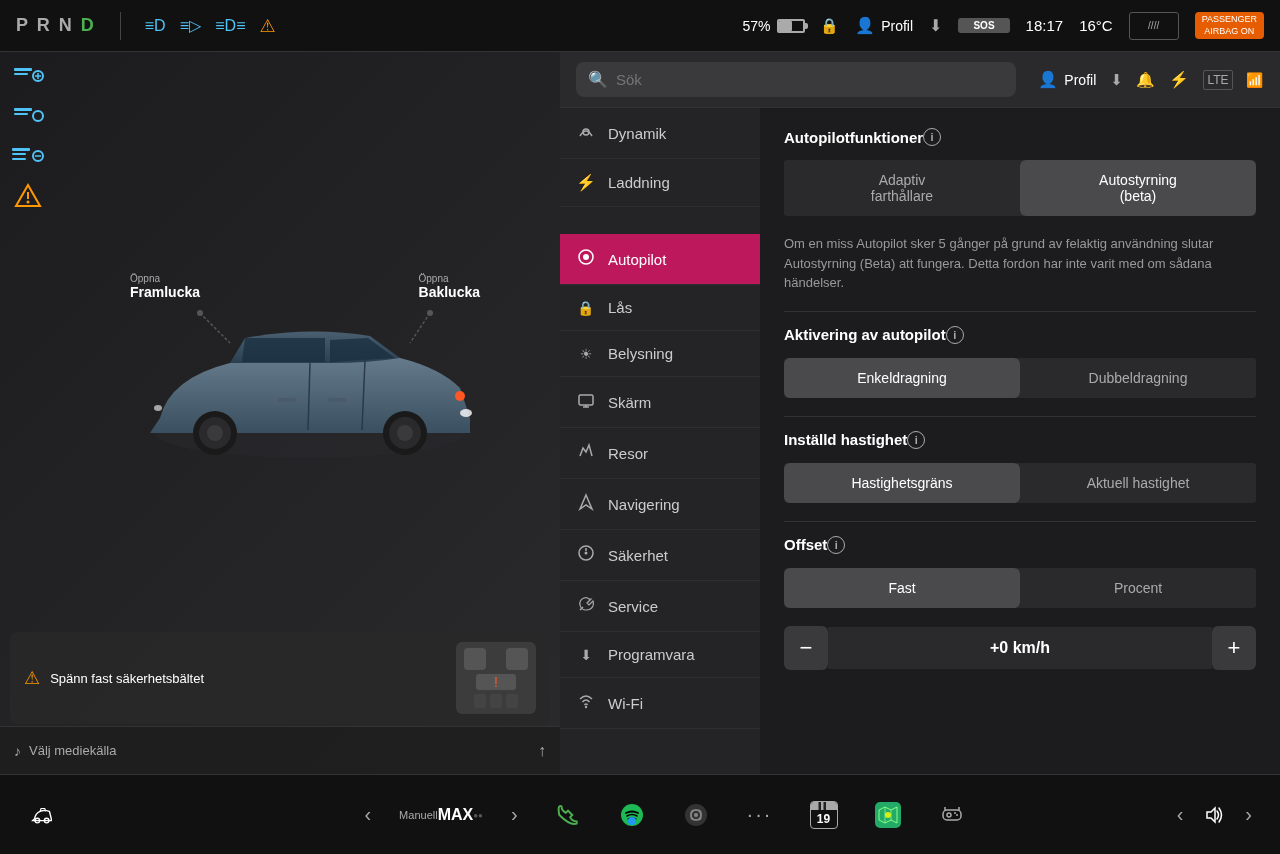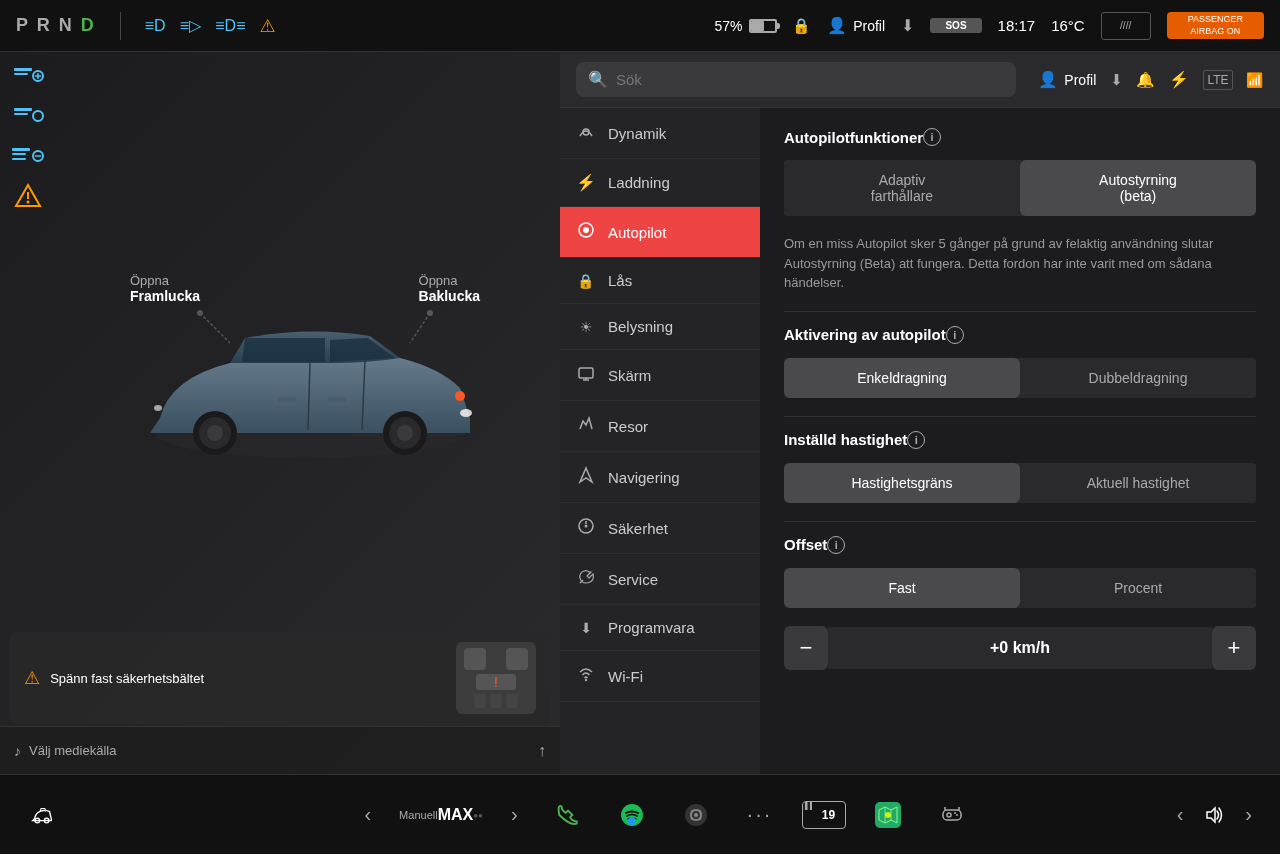--- a/index.html
+++ b/index.html
@@ -83,7 +83,7 @@
       background: #e65c00;
       color: #fff;
       font-size: 9px;
-      padding: 2px 21px;
+      padding: 2px 7px;
       border-radius: 4px;
       line-height: 1.3;
       text-align: center;

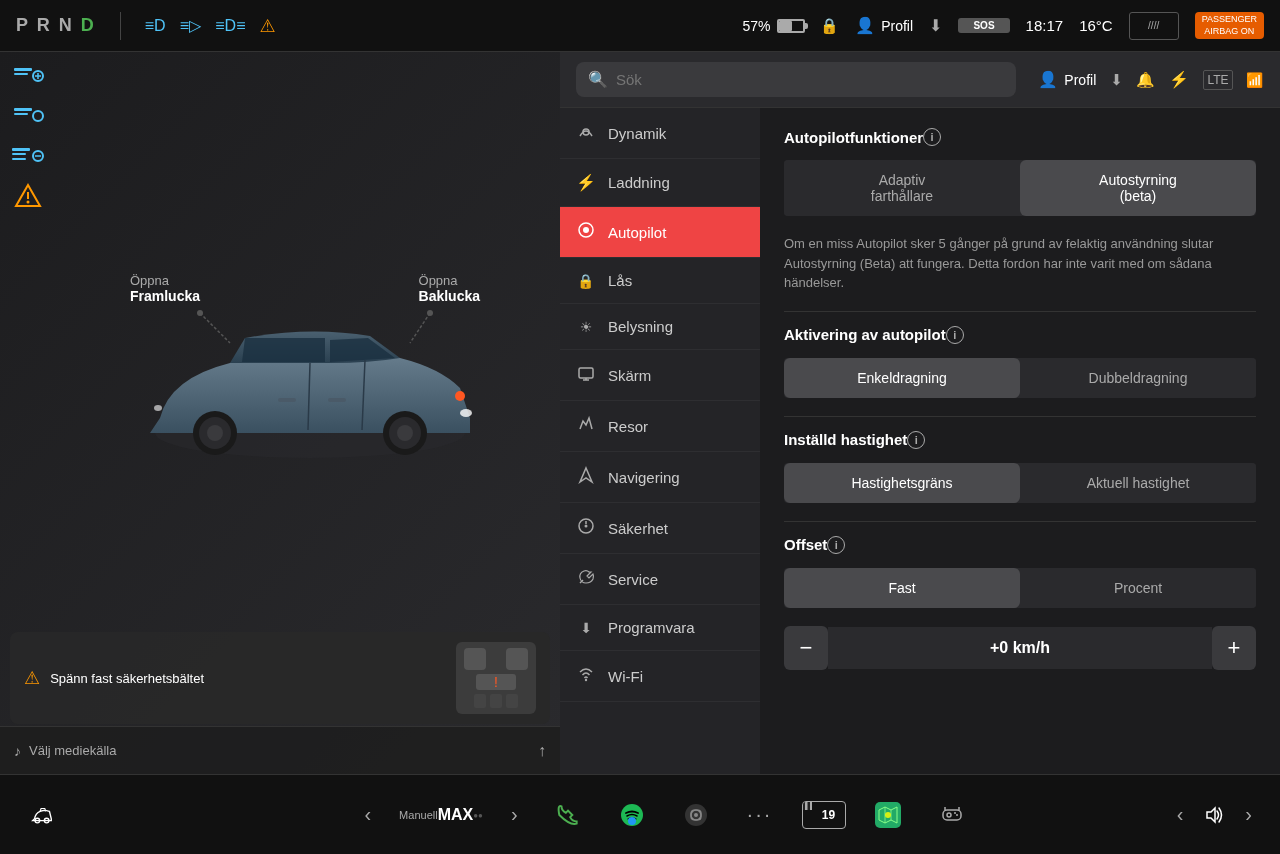--- a/index.html
+++ b/index.html
@@ -257,8 +257,9 @@
       border-bottom: 1px solid #2e2e31;
     }
     .menu-item.active {
-      background: #ef4444;
-      color: #fff;
+      background: #be185d;
+      color: #fff;
+      margin-top: 27px;
     }
     .menu-item-icon { font-size: 16px; color: #aaa; width: 20px; text-align: center; }
     .menu-item.active .menu-item-icon { color: #fff; }

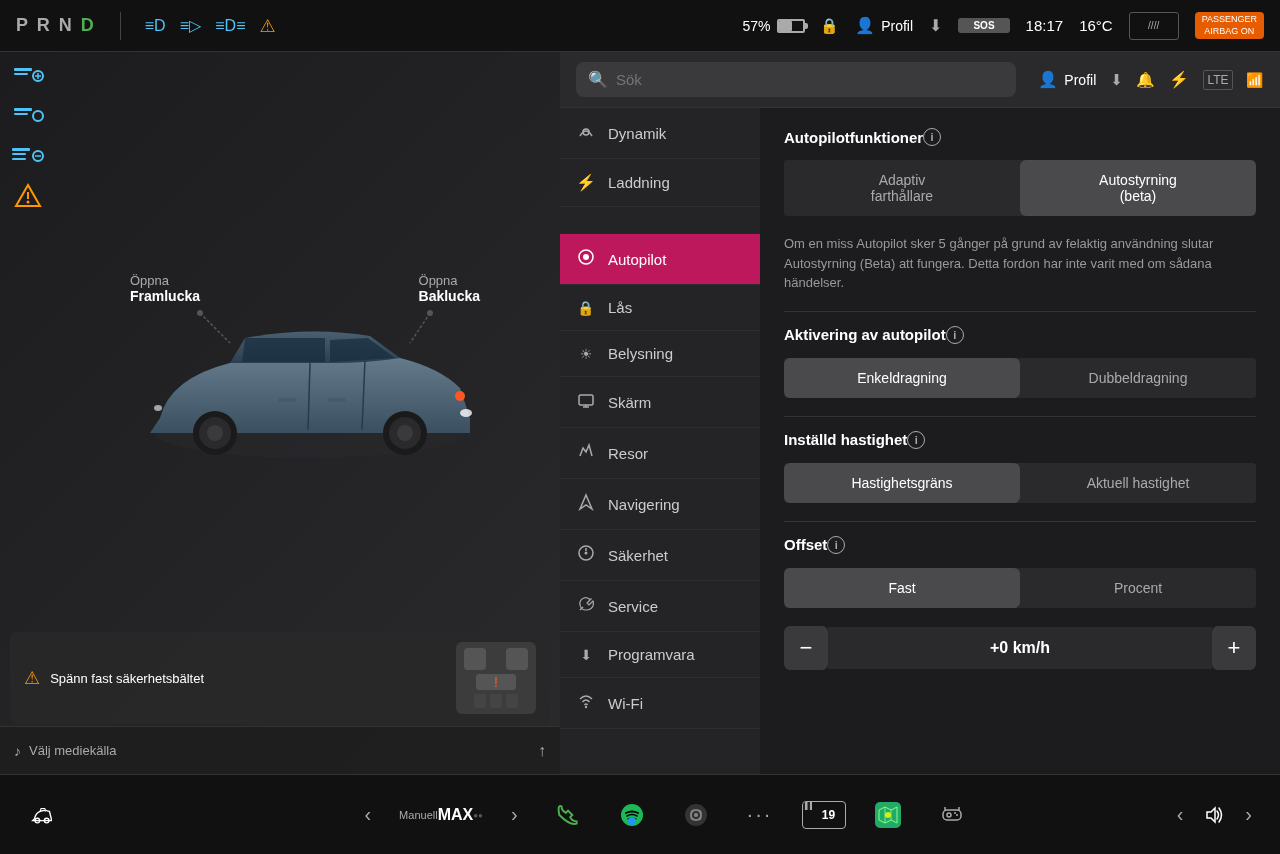--- a/index.html
+++ b/index.html
@@ -143,7 +143,7 @@
       cursor: pointer;
     }
     .car-label .label-title {
-      font-size: 13px;
+      font-size: 10px;
       color: #aaa;
     }
     .car-label .label-main {

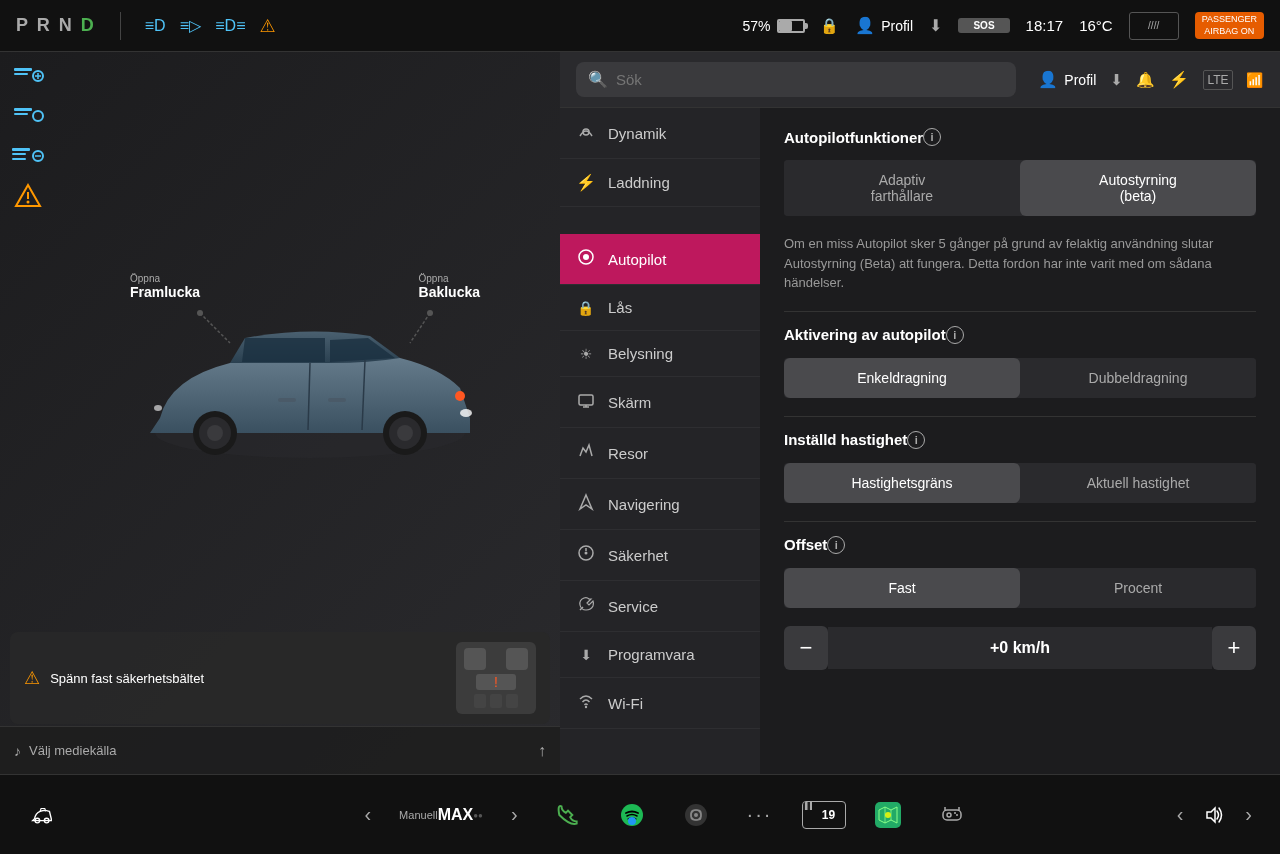--- a/index.html
+++ b/index.html
@@ -863,7 +863,7 @@
     </div>
 
     <div class="taskbar-icon" style="position:relative">
-      <div style="width:44px;height:28px;border:1.5px solid #aaa;border-radius:4px;display:flex;flex-direction:row;overflow:hidden">
+      <div style="width:28px;height:28px;border:1.5px solid #aaa;border-radius:4px;display:flex;flex-direction:column;overflow:hidden">
         <div style="height:8px;background:#aaa;display:flex;align-items:center;justify-content:center;font-size:7px;color:#222;font-weight:bold">▌▌</div>
         <div style="flex:1;display:flex;align-items:center;justify-content:center;font-size:12px;font-weight:bold;color:#fff">19</div>
       </div>

